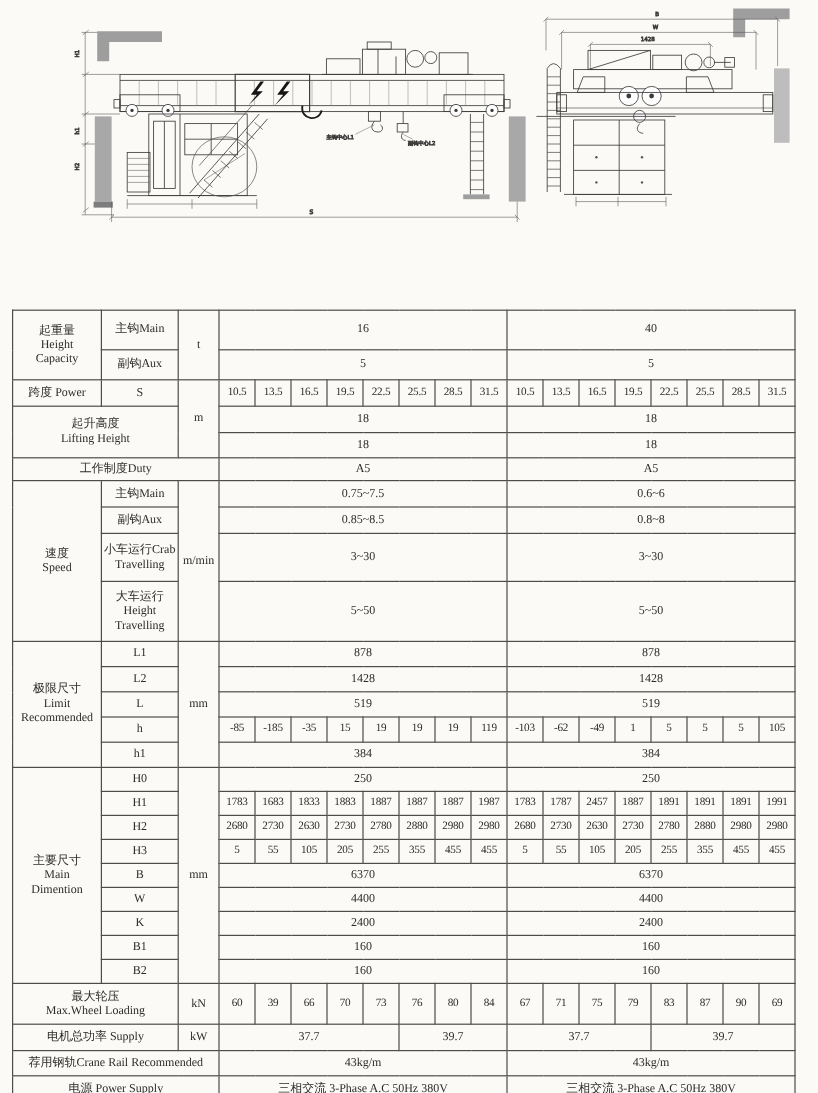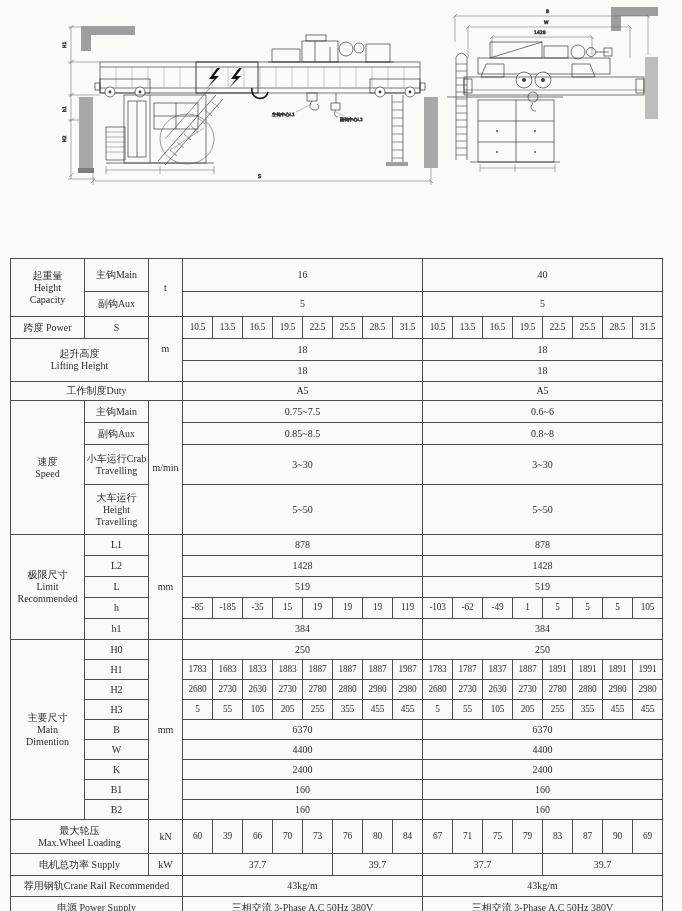--- a/index.html
+++ b/index.html
@@ -353,7 +353,7 @@
   <td class="num">1987</td>
   <td class="num">1783</td>
   <td class="num">1787</td>
-  <td class="num">1837</td>
+  <td class="num">2457</td>
   <td class="num">1887</td>
   <td class="num">1891</td>
   <td class="num">1891</td>

